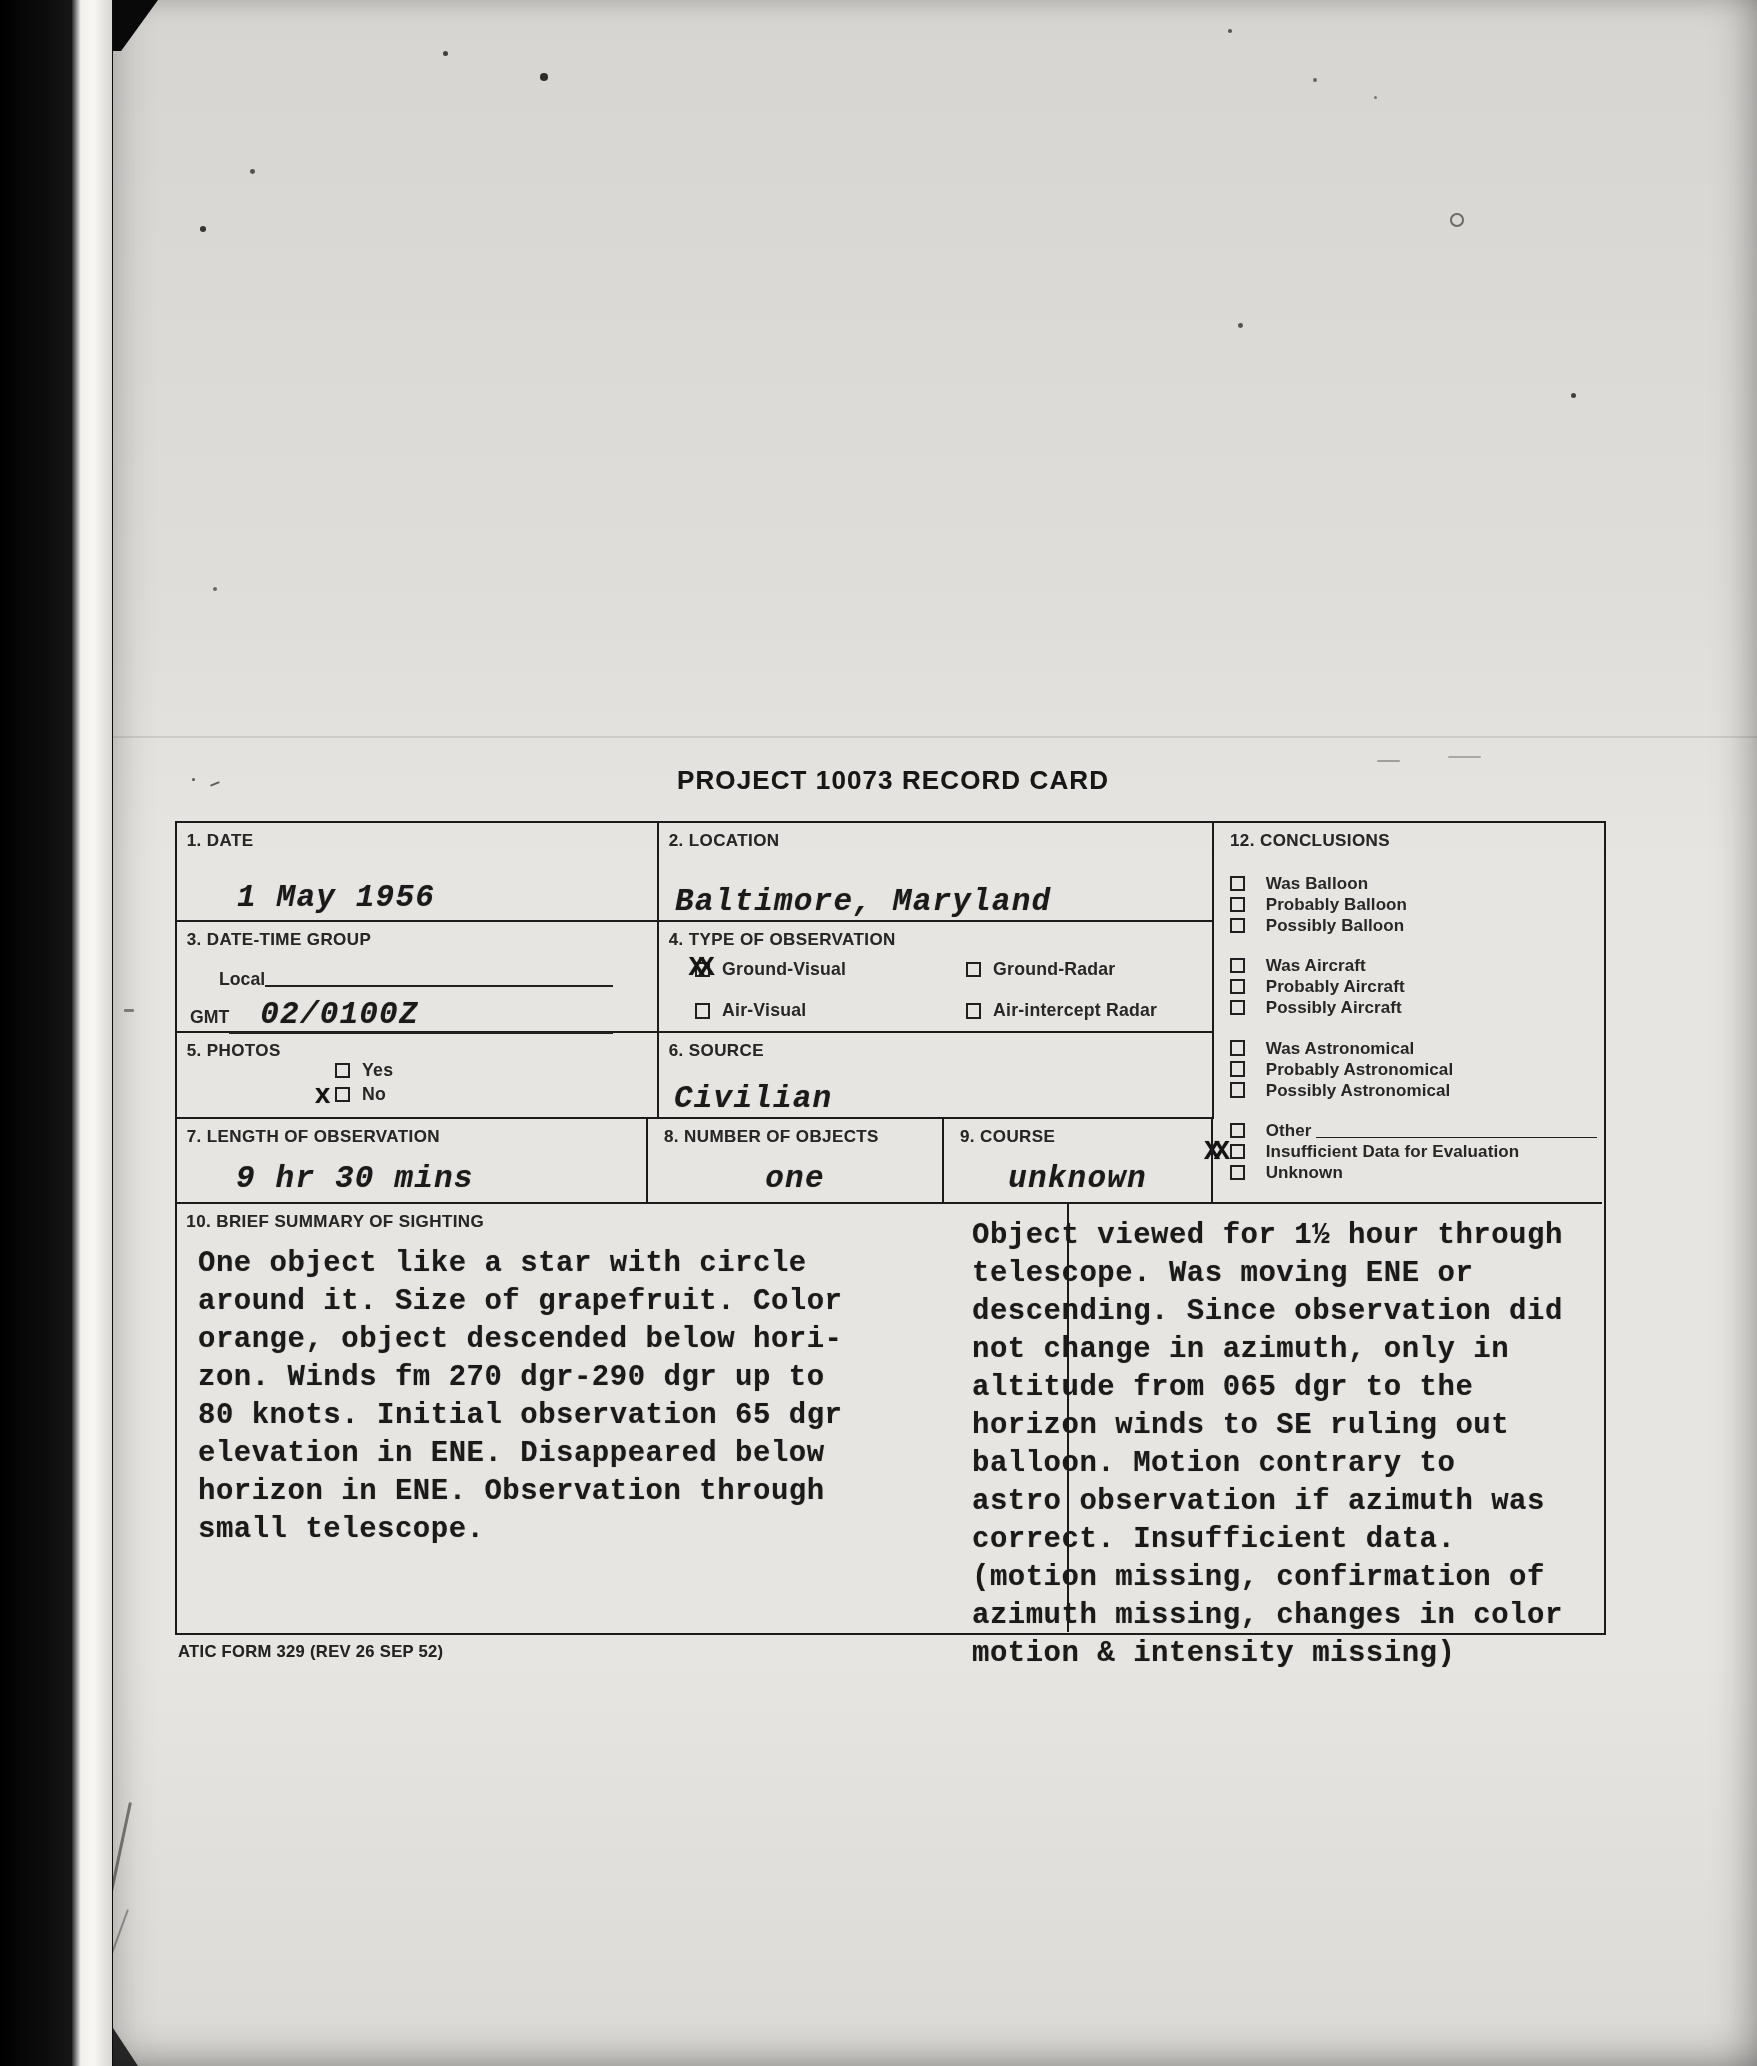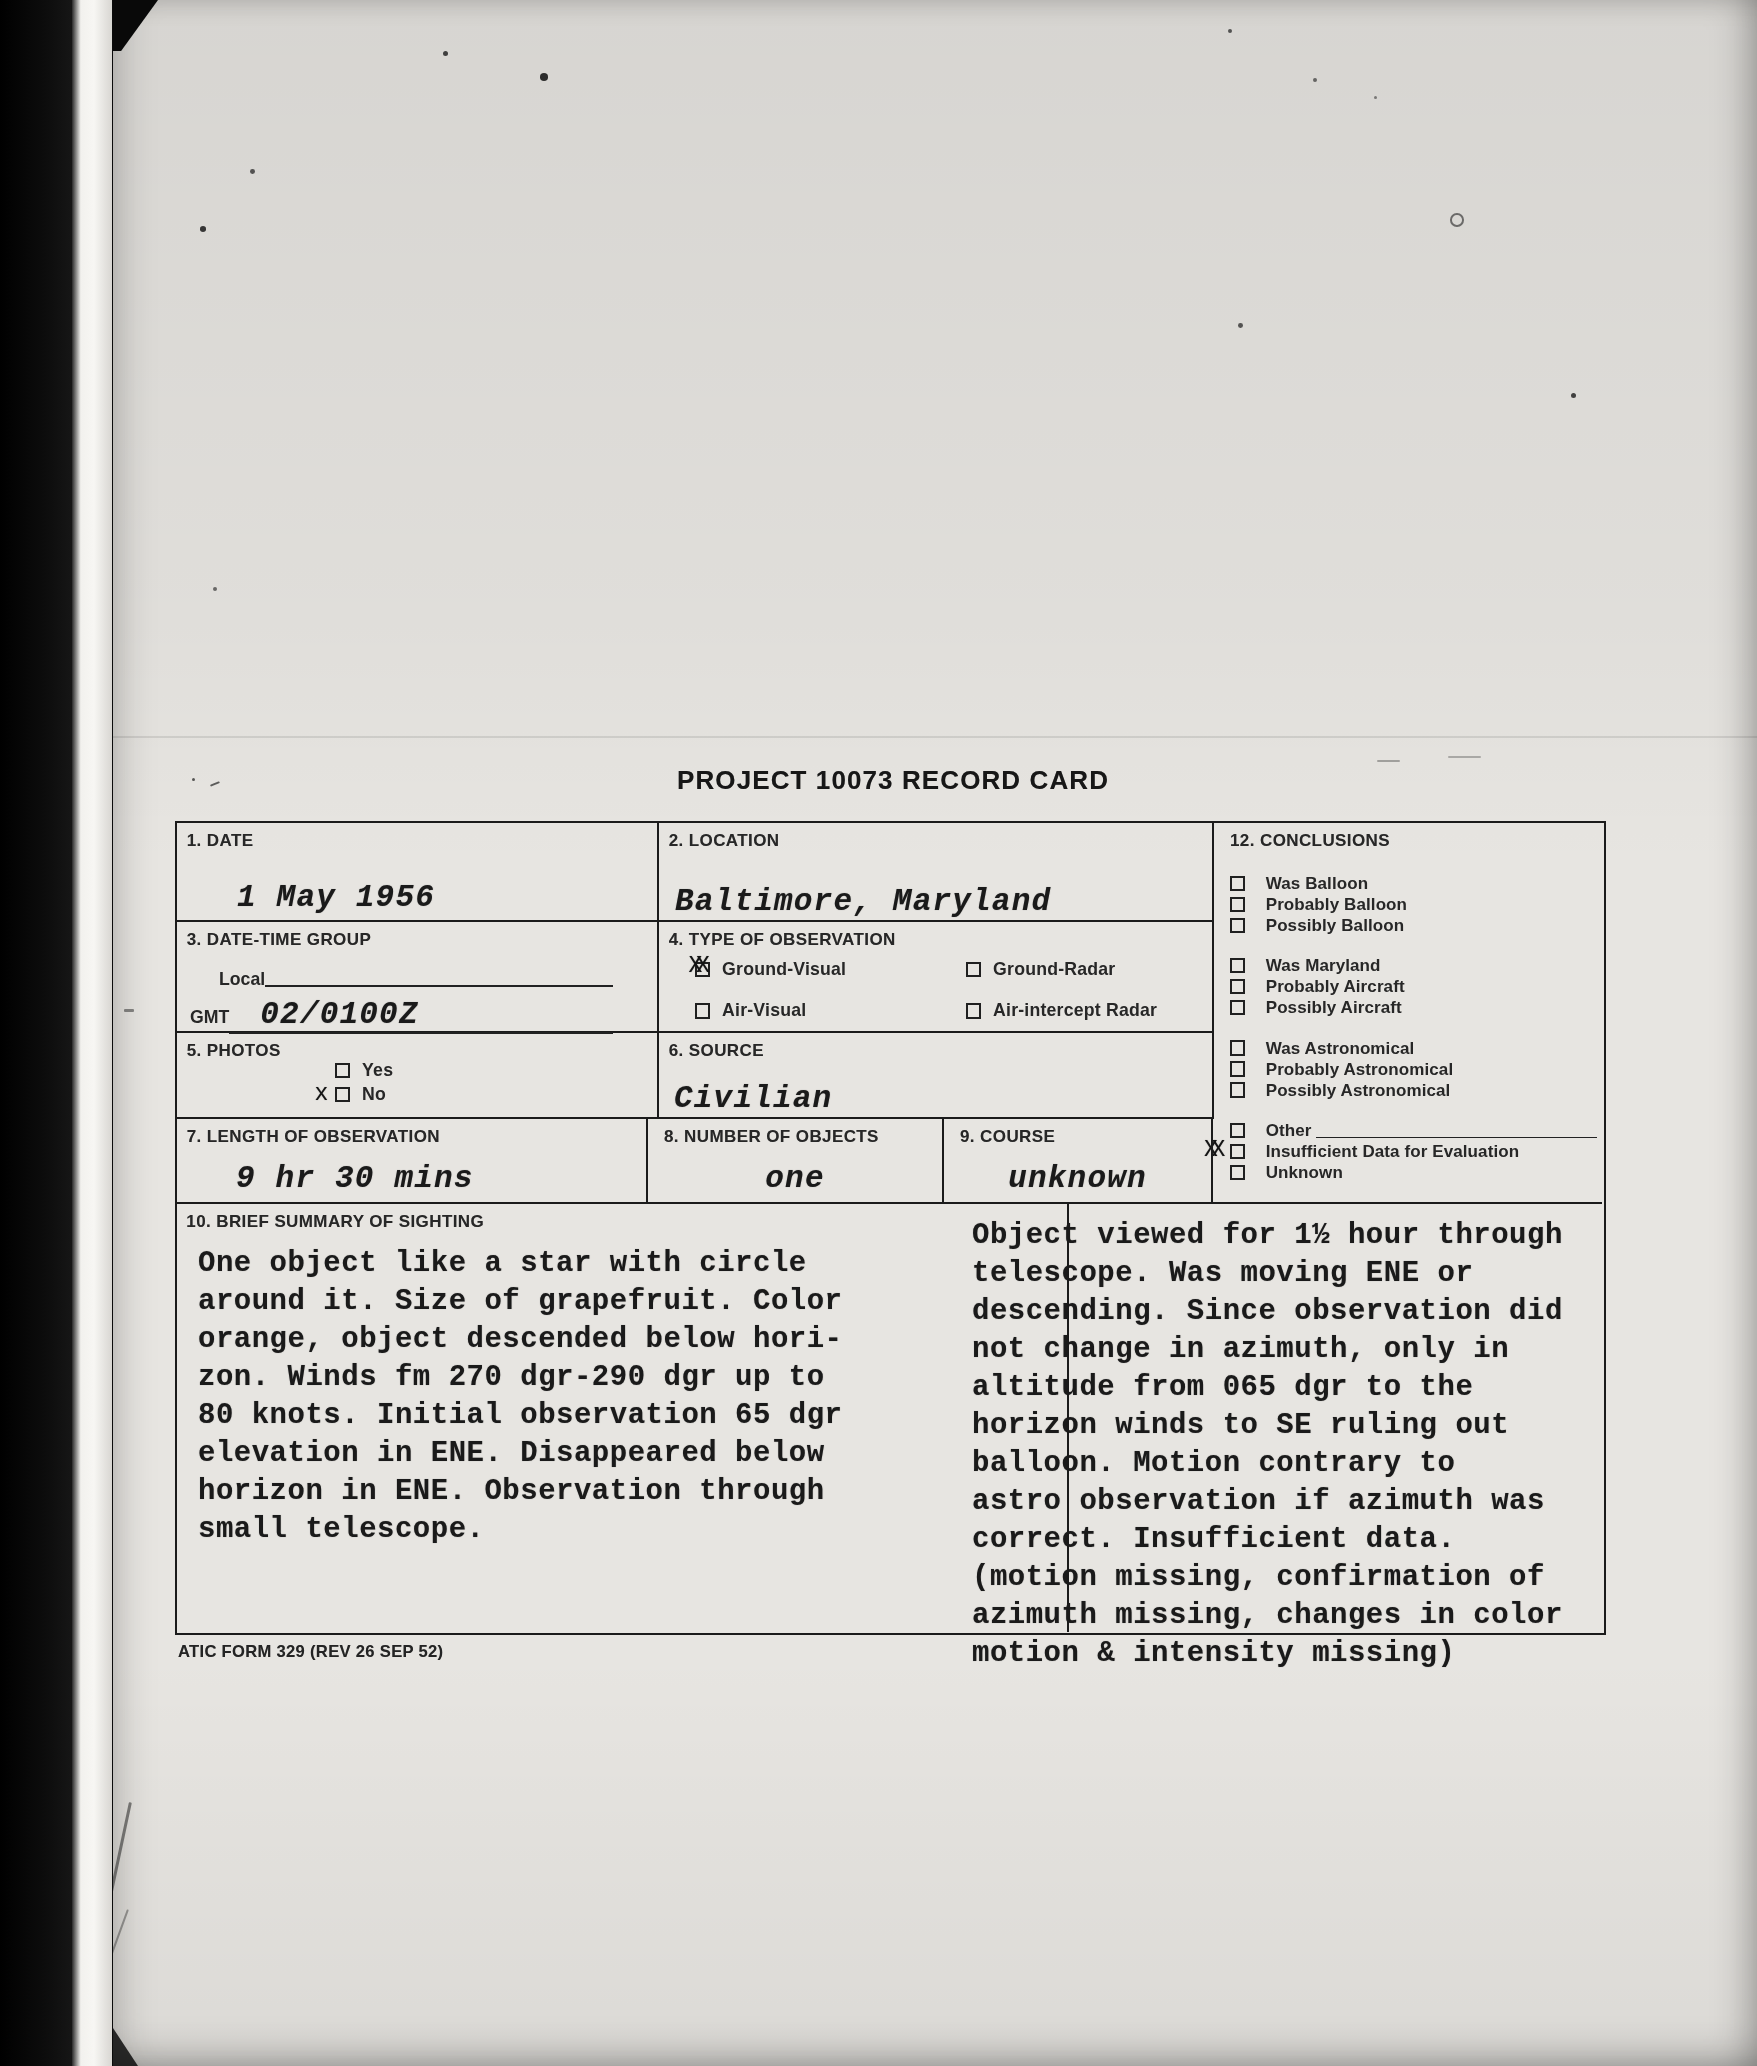--- a/index.html
+++ b/index.html
@@ -97,8 +97,8 @@
   .cbwrap { position: relative; display: inline-flex; }
   .cmark {
     position: absolute; left: -6.4px; top: -8.6px;
-    font-family: "Liberation Mono", monospace; font-weight: 400;
-    font-size: 23px; letter-spacing: -6.4px; color: #141414;
+    font-family: "Liberation Mono", monospace; font-weight: 700;
+    font-size: 27px; letter-spacing: -6.4px; color: #141414;
     text-shadow: 0 0 1.1px rgba(25,25,25,0.4);
     pointer-events: none; white-space: nowrap;
   }

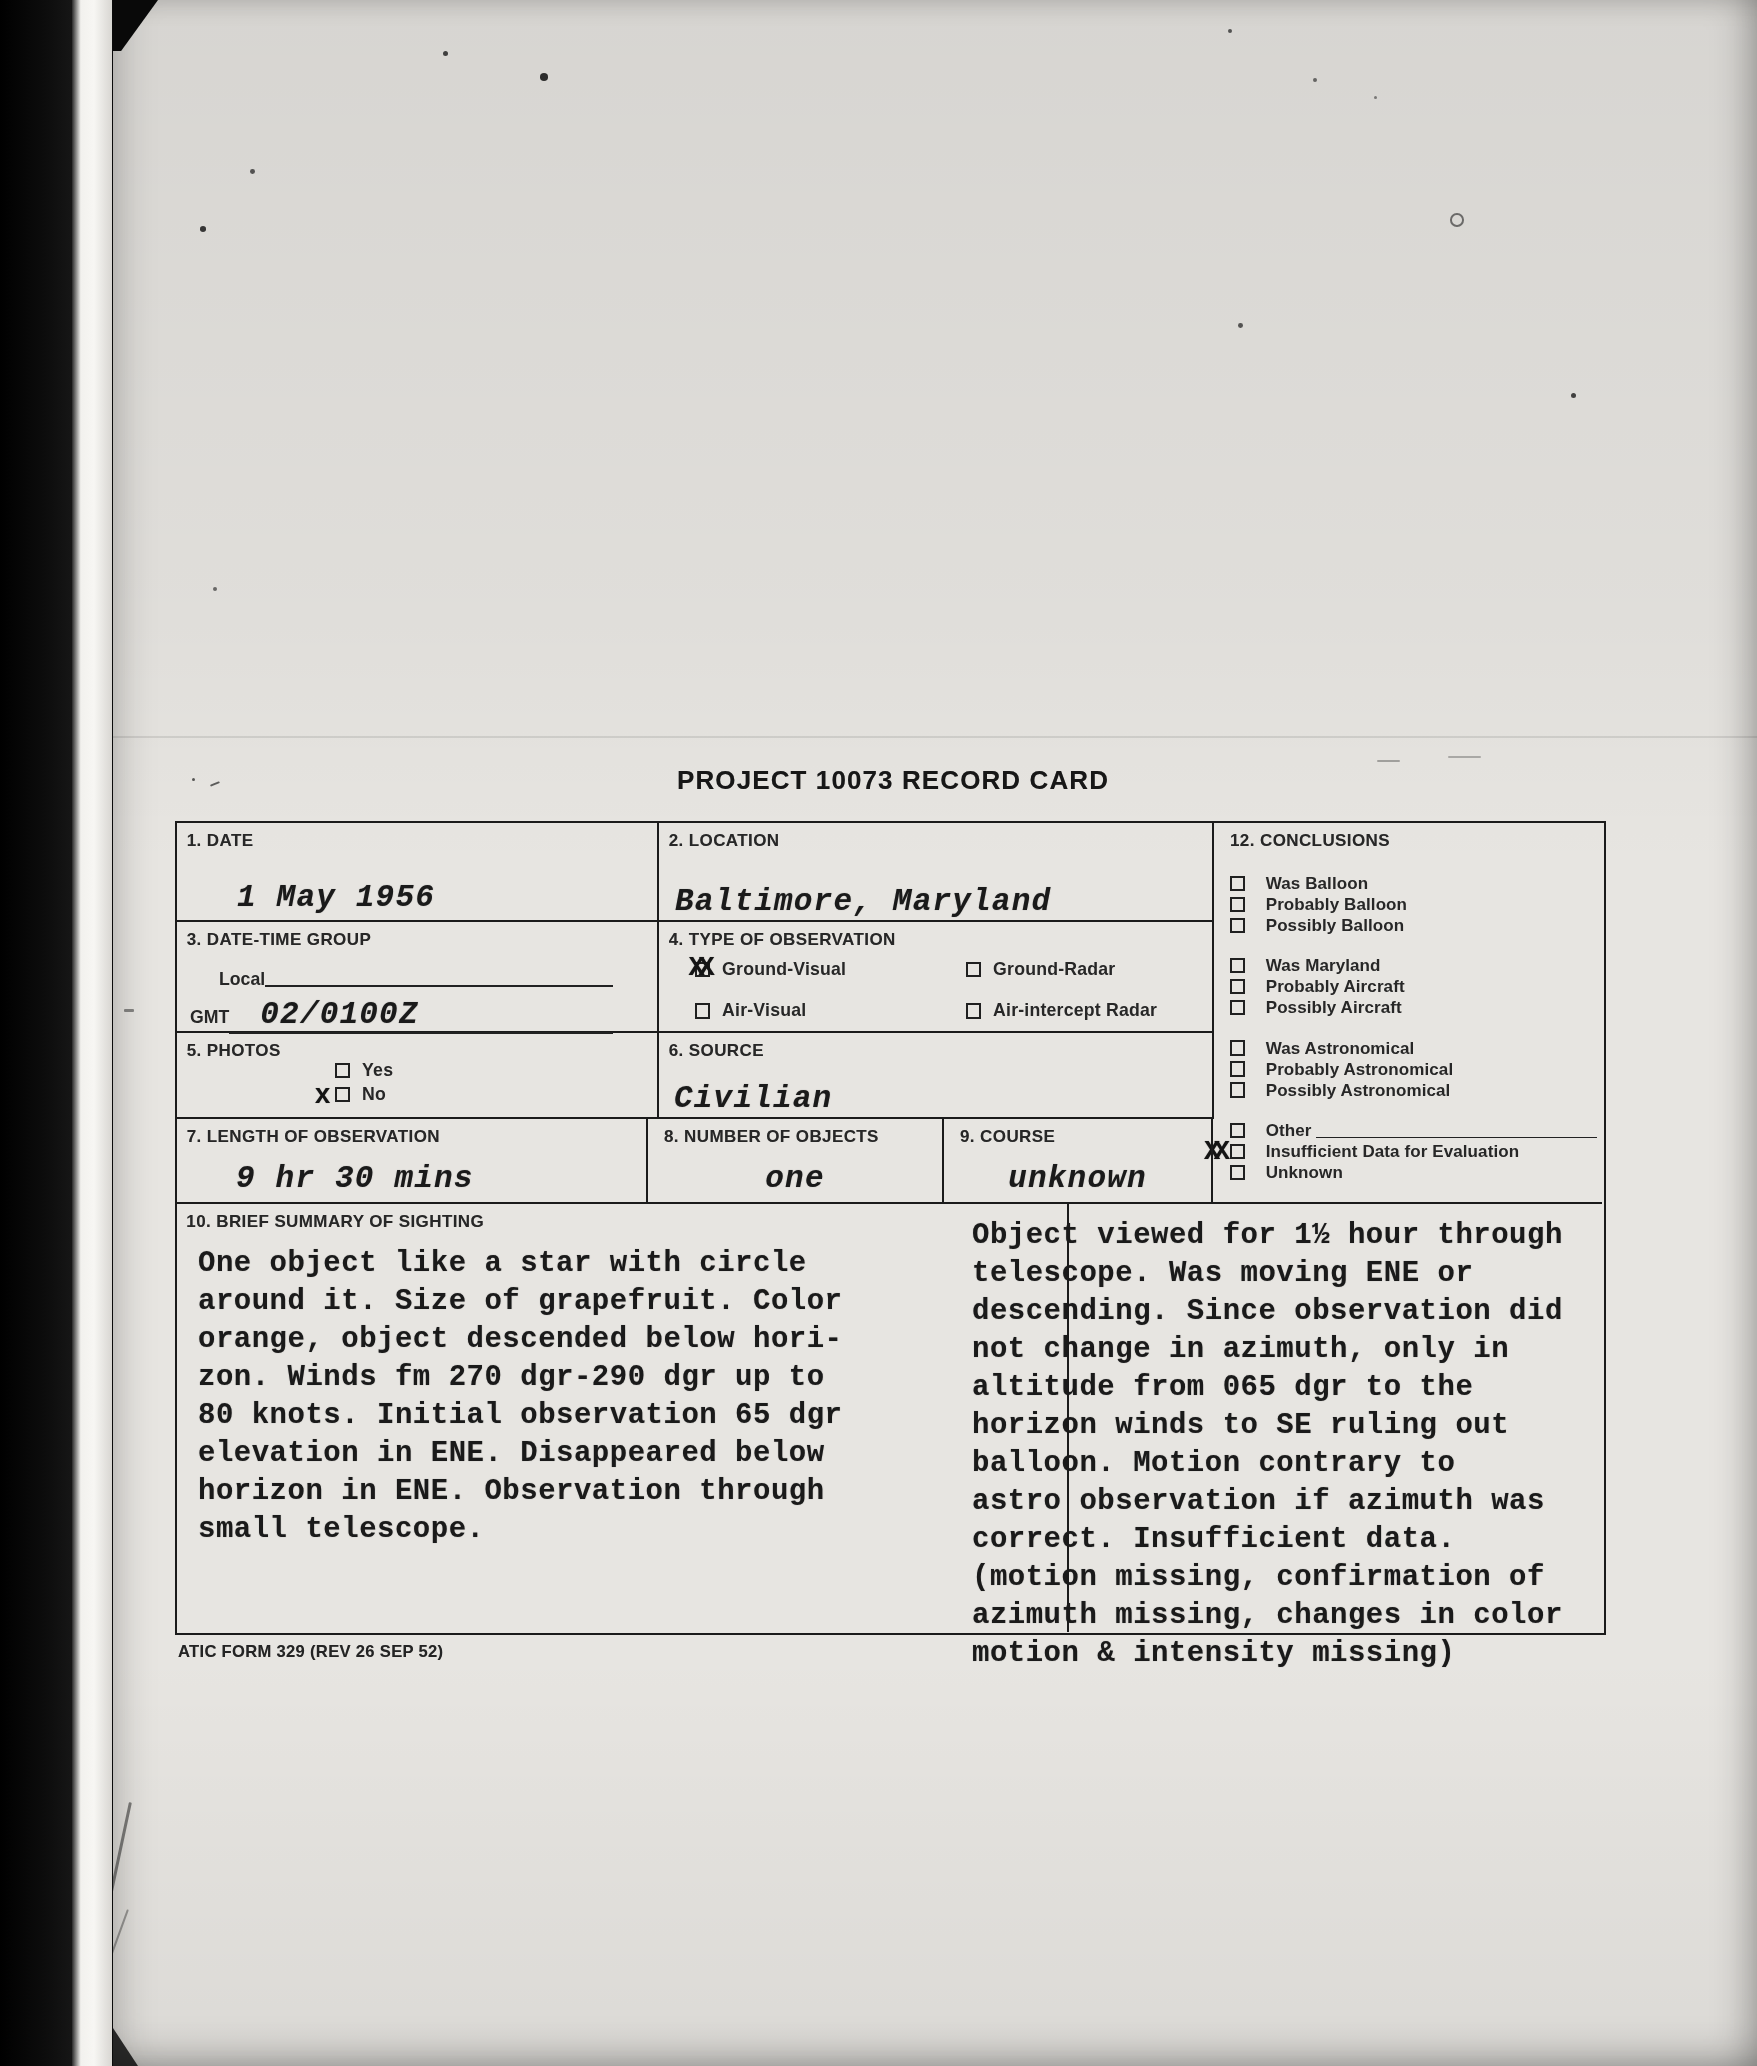--- a/index.html
+++ b/index.html
@@ -197,7 +197,7 @@
                   <span class="cb"></span>
                   <span class="cmark"></span>
                 </span>
-              <span class="clabel">Was Maryland</span>
+              <span class="clabel">Was Aircraft</span>
             </div>
             <div class="citem">
               <span class="cbwrap">

